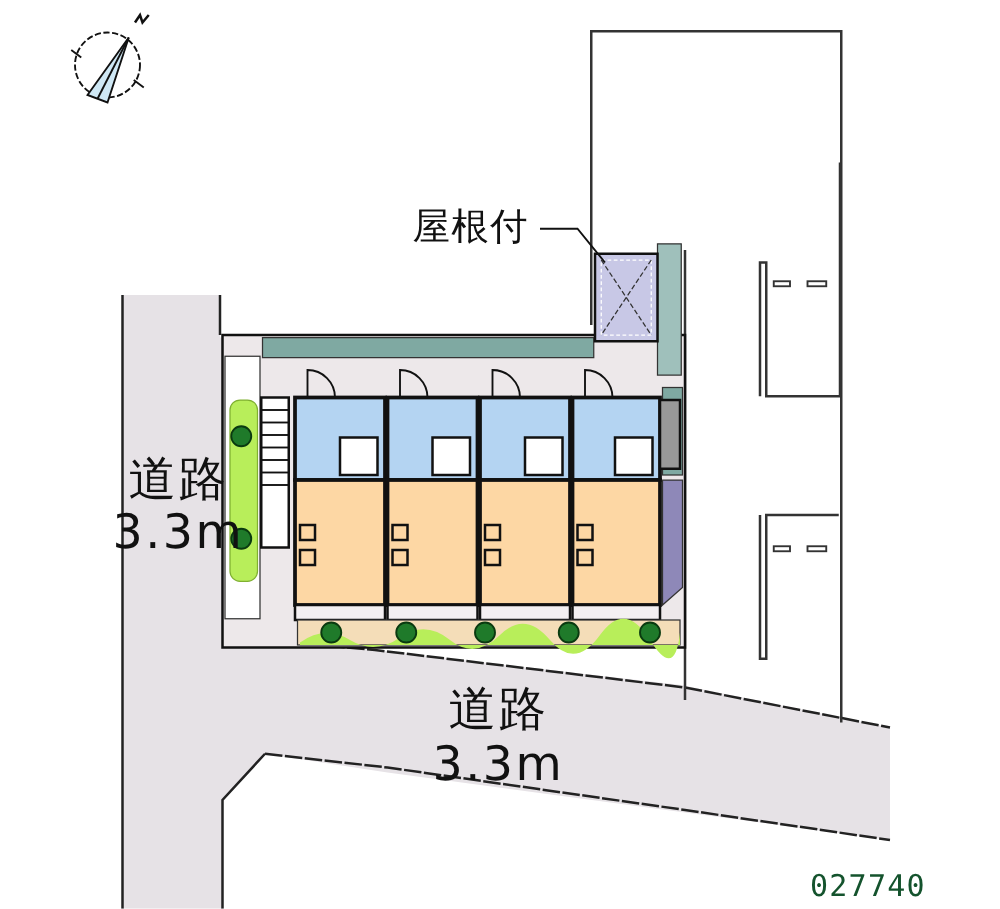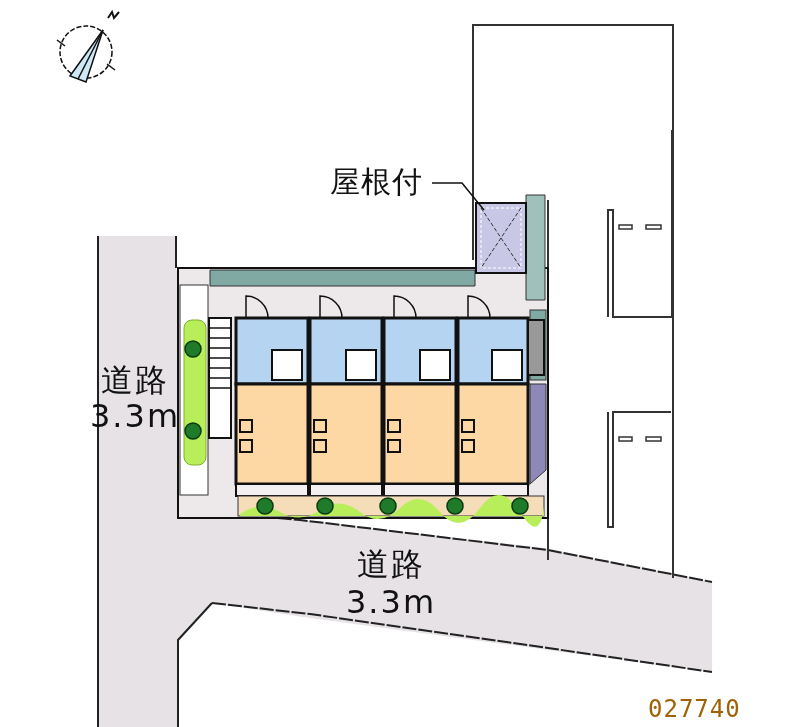--- a/index.html
+++ b/index.html
@@ -8,7 +8,7 @@
     #map { position: absolute; left: 0; top: 0; width: 800px; height: 614px; }
     .label { position: absolute; color: #111; line-height: 1; white-space: nowrap; }
     .road-label { font-size: 30px; text-align: center; }
-    .road-label .w { display: block; font-size: 32px; letter-spacing: 2px; }
+    .road-label .w { display: block; font-size: 38px; letter-spacing: 2px; }
     .bike-label { font-size: 30px; line-height: 34px; letter-spacing: 1px; }
     .code { font-family: "DejaVu Sans Mono", monospace; font-size: 24px; color: #a16207; letter-spacing: 1px; }
   </style>

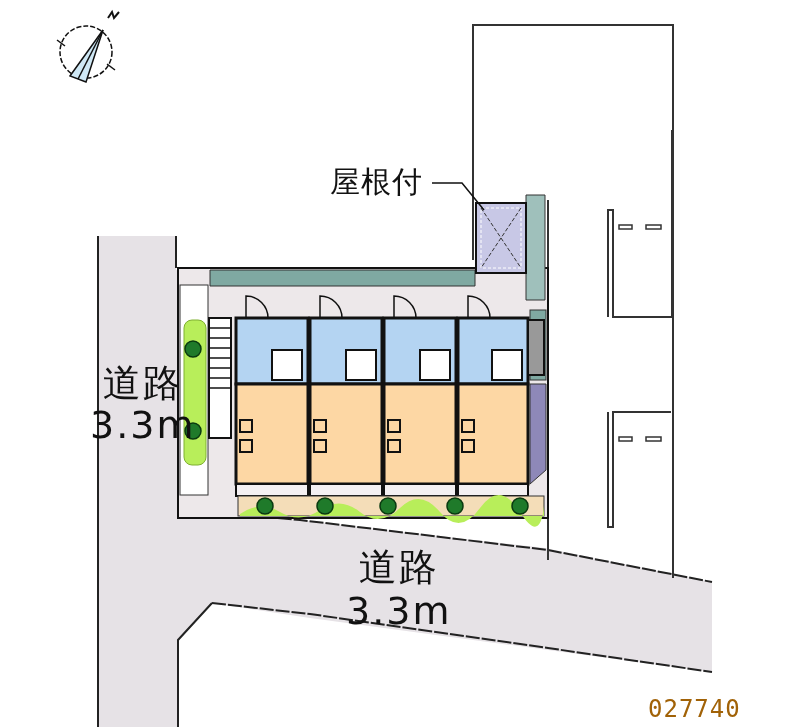--- a/index.html
+++ b/index.html
@@ -10,7 +10,7 @@
     .road-label { font-size: 30px; text-align: center; }
     .road-label .w { display: block; font-size: 38px; letter-spacing: 2px; }
     .bike-label { font-size: 30px; line-height: 34px; letter-spacing: 1px; }
-    .code { font-family: "DejaVu Sans Mono", monospace; font-size: 24px; color: #a16207; letter-spacing: 1px; }
+    .code { font-family: "DejaVu Sans Mono", monospace; font-size: 24px; color: #14532d; letter-spacing: 1px; }
   </style>
 </head>
 <body>

